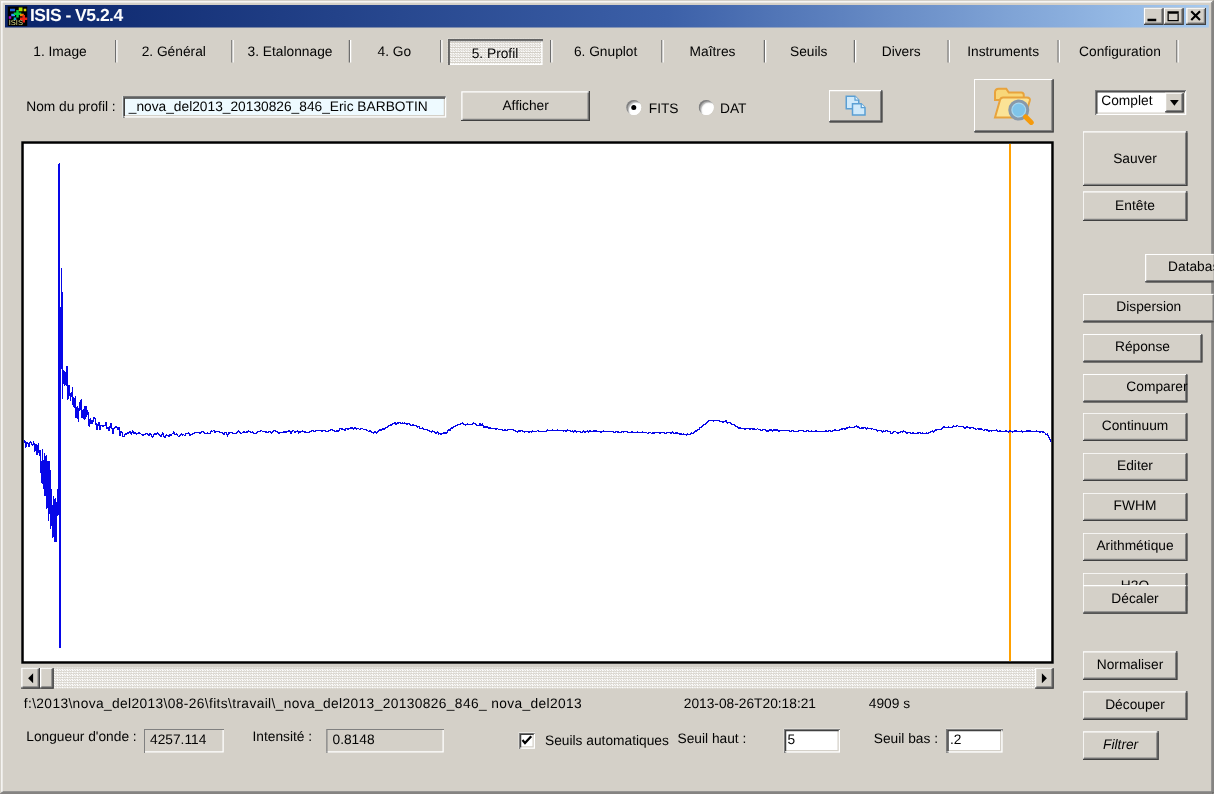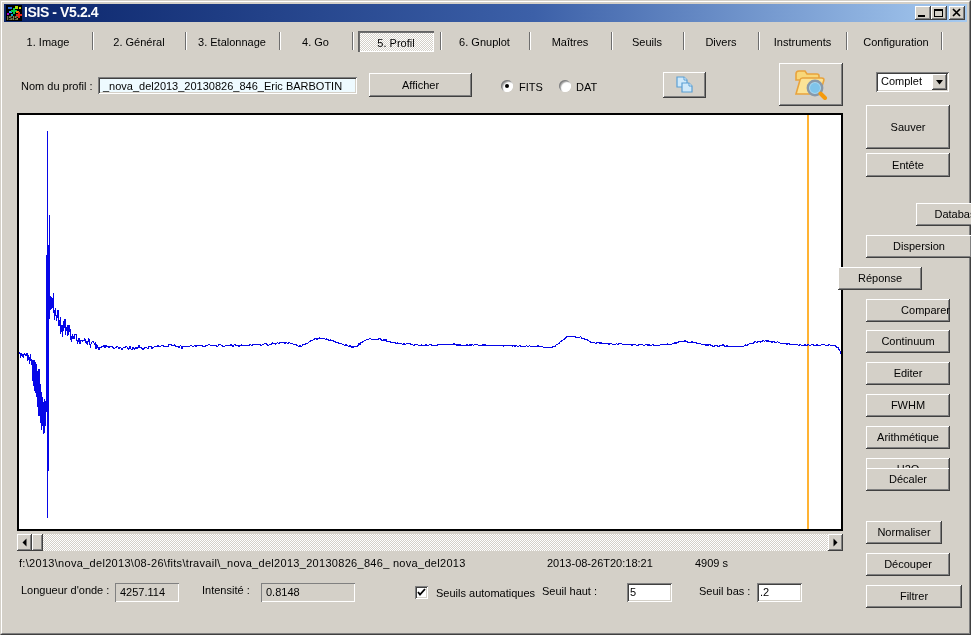--- a/index.html
+++ b/index.html
@@ -186,7 +186,7 @@
 <div class="btn" style="left:866px;top:153px;width:84px;height:24px;line-height:24px;">Entête</div>
 <div class="btn" style="left:916px;top:203px;width:84px;height:23px;line-height:23px;">Database</div>
 <div class="btn" style="left:866px;top:235px;width:106px;height:23px;line-height:23px;">Dispersion</div>
-<div class="btn" style="left:838px;top:267px;width:84px;height:23px;line-height:23px;">Réponse</div>
+<div class="btn" style="left:866px;top:267px;width:96px;height:23px;line-height:23px;">Réponse</div>
 <div class="btn" style="left:866px;top:299px;width:84px;height:23px;line-height:23px;text-align:right;">Comparer</div>
 <div class="btn" style="left:866px;top:330px;width:84px;height:23px;line-height:23px;">Continuum</div>
 <div class="btn" style="left:866px;top:362px;width:84px;height:23px;line-height:23px;">Editer</div>

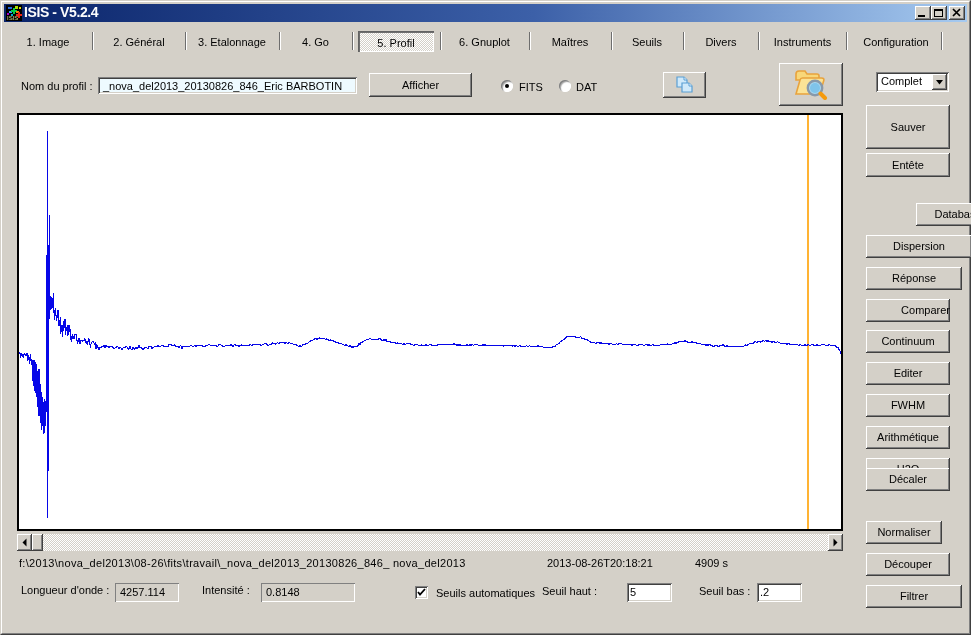--- a/index.html
+++ b/index.html
@@ -196,6 +196,6 @@
 <div class="btn" style="left:866px;top:468px;width:84px;height:23px;line-height:23px;">Décaler</div>
 <div class="btn" style="left:866px;top:521px;width:76px;height:23px;line-height:23px;">Normaliser</div>
 <div class="btn" style="left:866px;top:553px;width:84px;height:23px;line-height:23px;">Découper</div>
-<div class="btn" style="left:866px;top:585px;width:96px;height:23px;line-height:23px;">Filtrer</div>
+<div class="btn" style="left:866px;top:585px;width:61px;height:23px;line-height:23px;font-style:italic;">Filtrer</div>
 
 </body></html>

